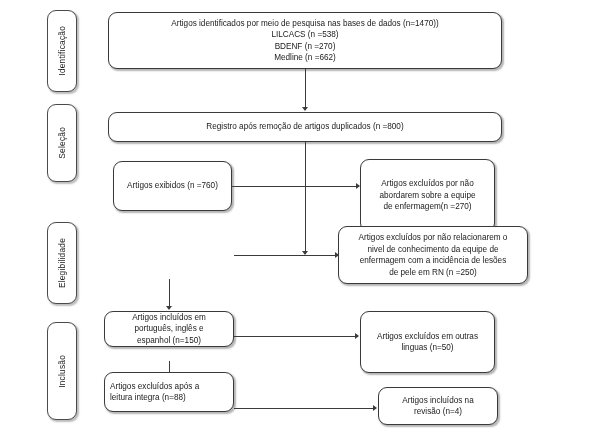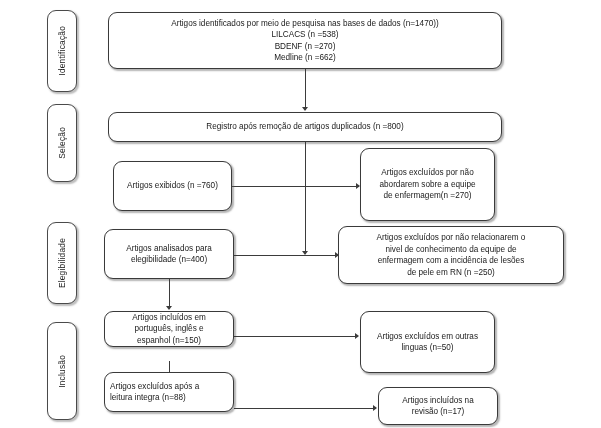--- a/index.html
+++ b/index.html
@@ -126,7 +126,7 @@
     <span class="txt">Artigos exibidos (n =760)</span>
   </div>
 
-  <div class="node" style="left:360px; top:148px; width:135px; height:73px;">
+  <div class="node" style="left:360px; top:159px; width:135px; height:73px;">
     <span class="txt">Artigos excluídos por não
 abordarem sobre a equipe
 de enfermagem(n =270)</span>

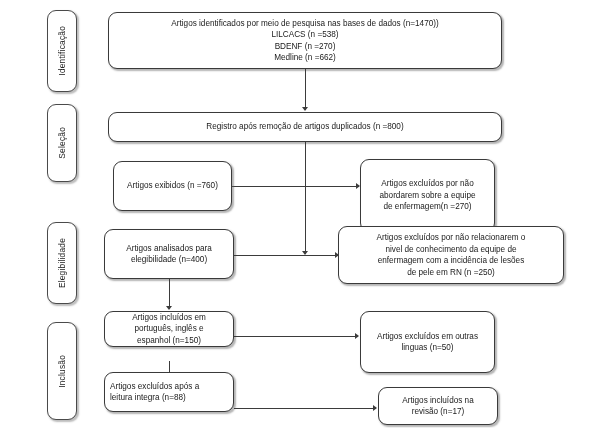--- a/index.html
+++ b/index.html
@@ -140,7 +140,7 @@
   <div class="conn h" style="left:234px; top:255px; width:104px;"></div>
   <div class="arrowhead right" style="left:335px; top:252px;"></div>
 
-  <div class="node" style="left:338px; top:226px; width:226px; height:58px;">
+  <div class="node" style="left:338px; top:226px; width:190px; height:58px;">
     <span class="txt">Artigos excluídos por não relacionarem o
 nivel de conhecimento da equipe de
 enfermagem com a incidência de lesões

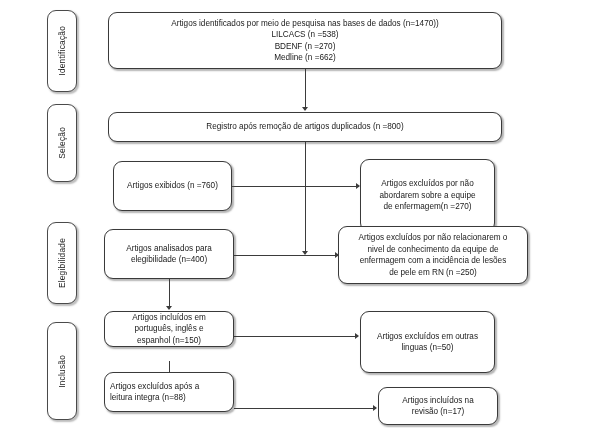--- a/index.html
+++ b/index.html
@@ -132,10 +132,6 @@
 de enfermagem(n =270)</span>
   </div>
 
-  <div class="node" style="left:104px; top:229px; width:130px; height:50px;">
-    <span class="txt">Artigos analisados para
-elegibilidade (n=400)</span>
-  </div>
 
   <div class="conn h" style="left:234px; top:255px; width:104px;"></div>
   <div class="arrowhead right" style="left:335px; top:252px;"></div>

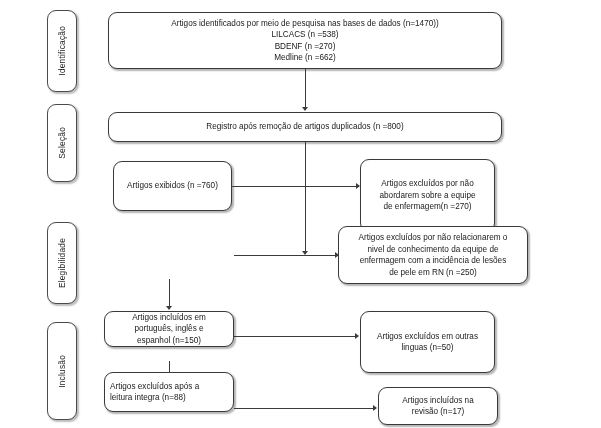--- a/index.html
+++ b/index.html
@@ -173,7 +173,7 @@
 
   <div class="node" style="left:378px; top:387px; width:120px; height:38px;">
     <span class="txt">Artigos incluídos na
-revisão (n=17)</span>
+revisão (n=4)</span>
   </div>
 
 </div>

